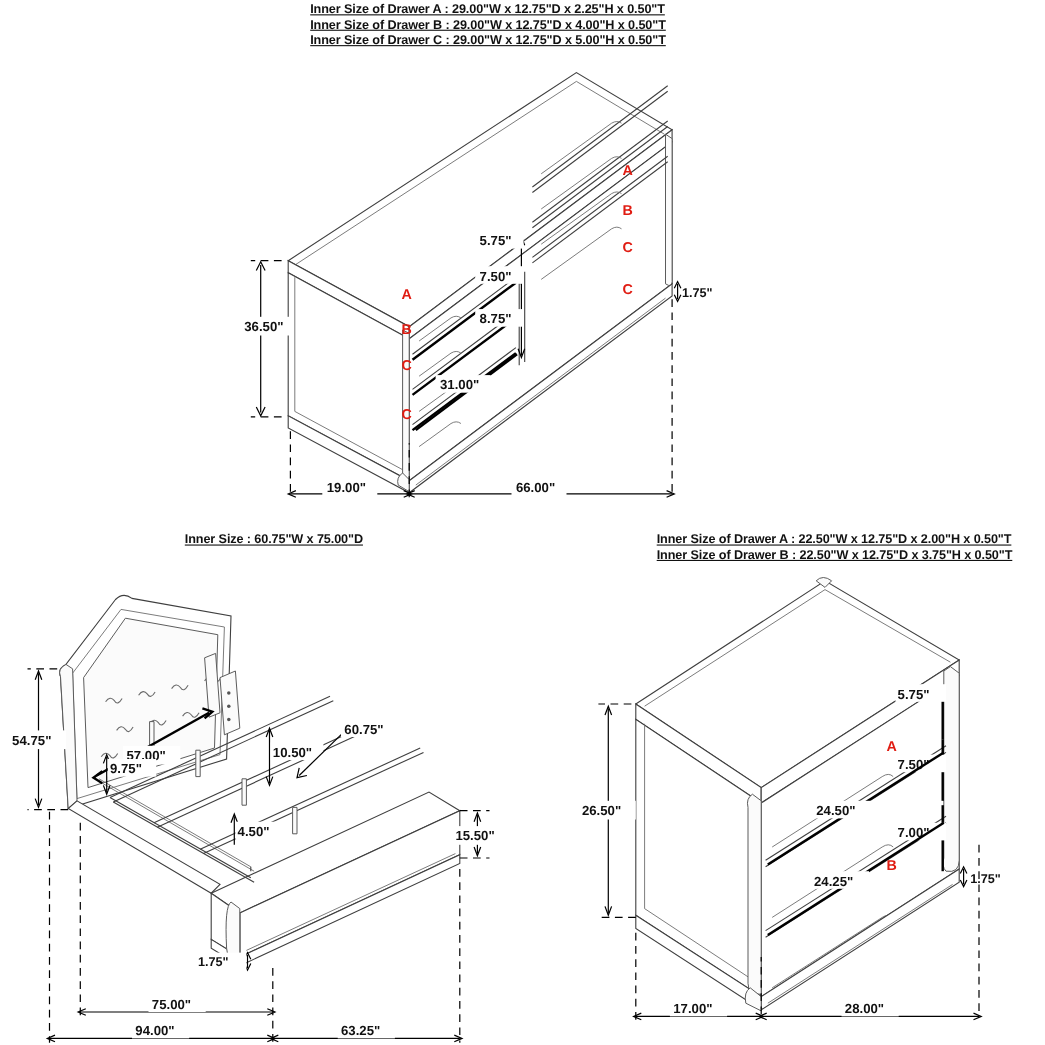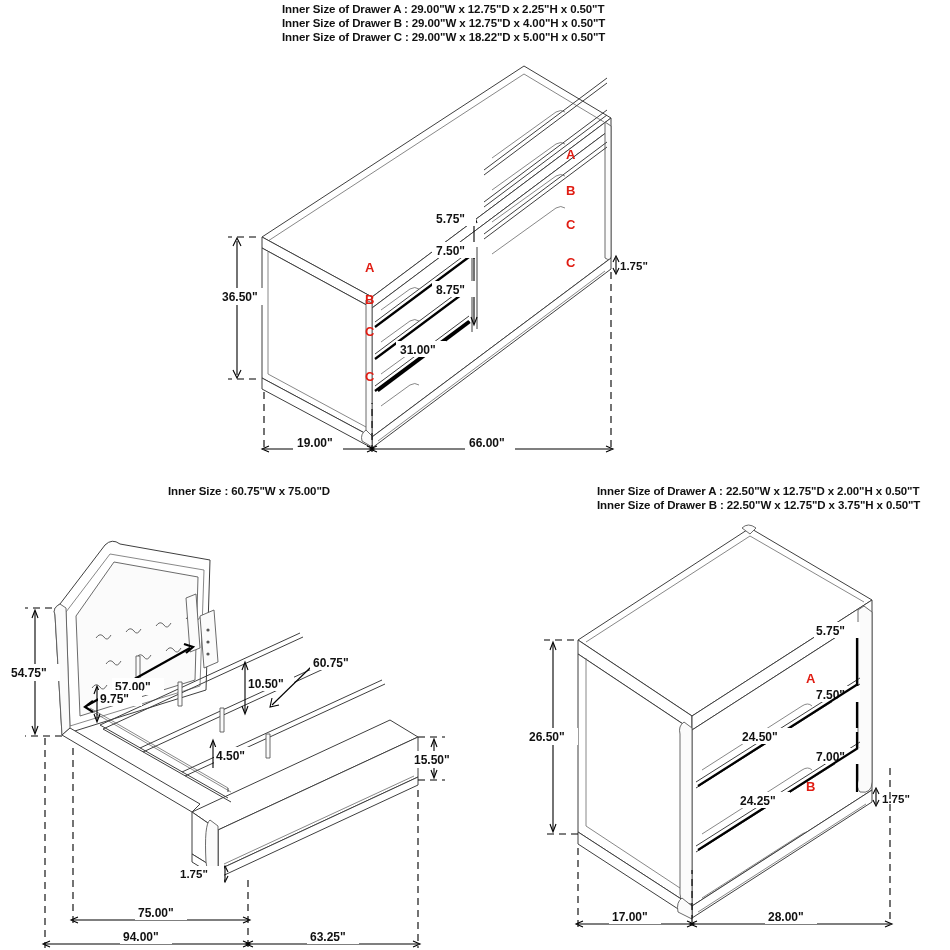--- a/index.html
+++ b/index.html
@@ -5,7 +5,7 @@
   html,body{margin:0;padding:0;background:#ffffff;}
   body{width:950px;height:950px;overflow:hidden;font-family:"Liberation Sans",sans-serif;}
   #root{position:relative;width:950px;height:950px;background:#fff;}
-  .spec{position:absolute;font-size:11.5px;font-weight:bold;color:#111;line-height:14.5px;white-space:pre;letter-spacing:-0.1px;}
+  .spec{position:absolute;font-size:11.5px;font-weight:bold;color:#111;line-height:14.5px;white-space:pre;letter-spacing:-0.1px;text-decoration:underline;}
   .panel{position:absolute;}
   svg{display:block;overflow:visible;}
   text{font-family:"Liberation Sans",sans-serif;}

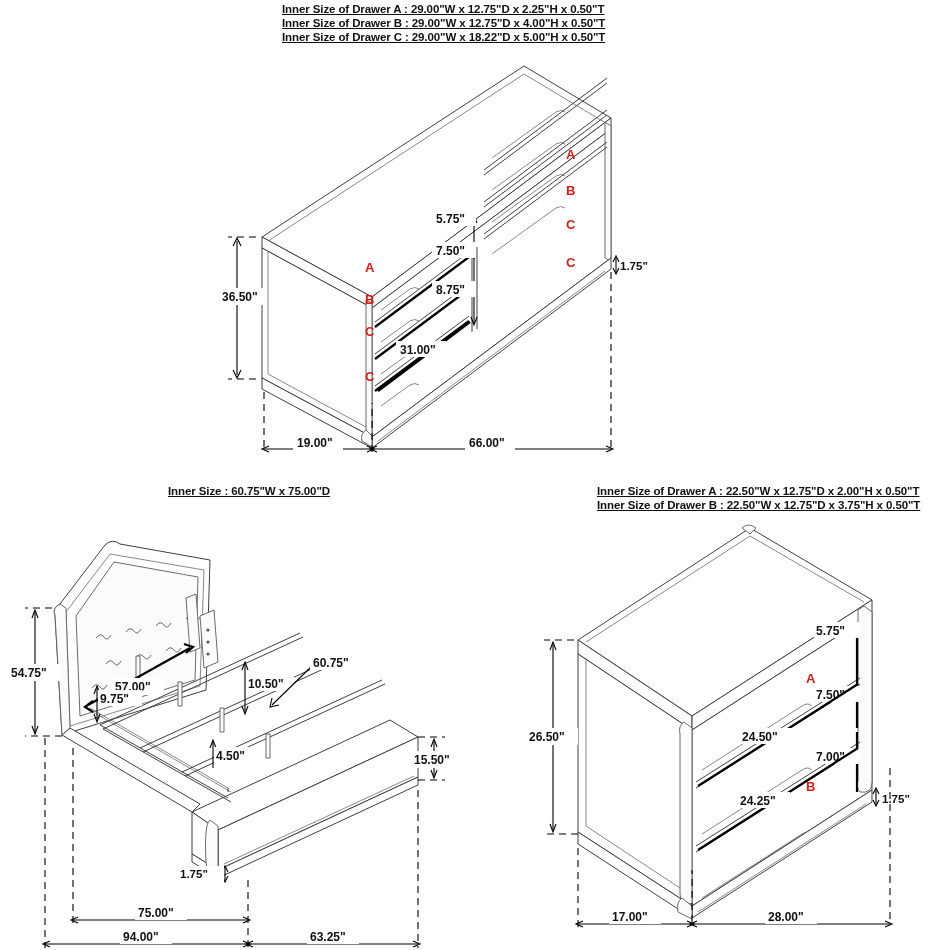--- a/index.html
+++ b/index.html
@@ -28,7 +28,7 @@
 
   <div class="spec" style="left:282px;top:2px;">Inner Size of Drawer A : 29.00"W x 12.75"D x 2.25"H x 0.50"T</div>
   <div class="spec" style="left:282px;top:16px;">Inner Size of Drawer B : 29.00"W x 12.75"D x 4.00"H x 0.50"T</div>
-  <div class="spec" style="left:282px;top:30px;">Inner Size of Drawer C : 29.00"W x 18.22"D x 5.00"H x 0.50"T</div>
+  <div class="spec" style="left:282px;top:30px;">Inner Size of Drawer C : 29.00"W x 12.75"D x 5.00"H x 0.50"T</div>
 
   <div class="panel" style="left:0;top:0;">
     <svg width="950" height="470" viewBox="0 0 950 470">

